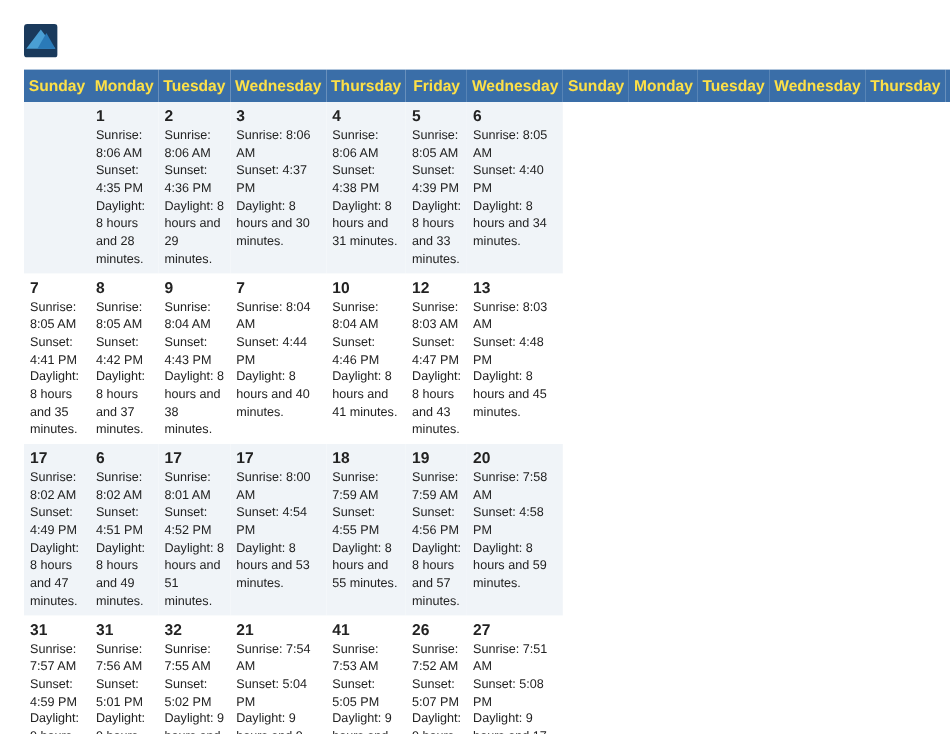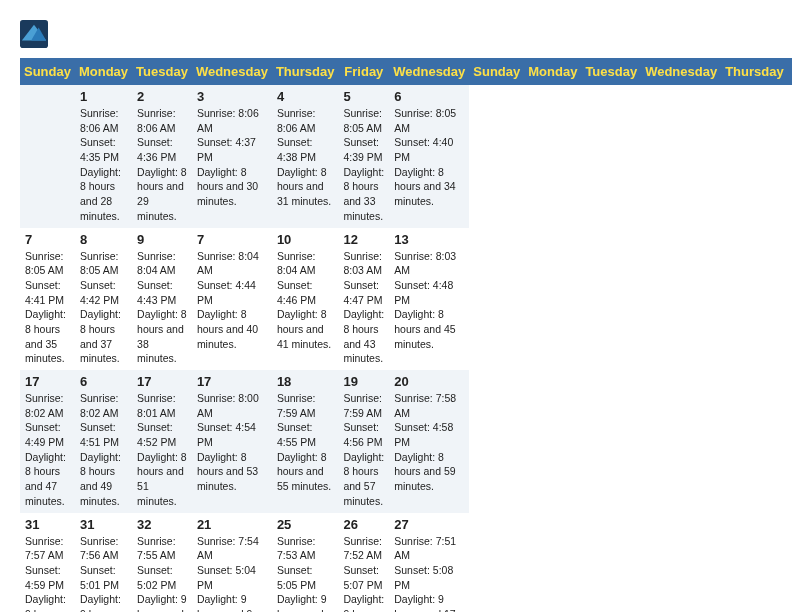--- a/index.html
+++ b/index.html
@@ -224,7 +224,7 @@
           <div class="day-detail">Sunrise: 7:54 AM<br>Sunset: 5:04 PM<br>Daylight: 9 hours and 9 minutes.</div>
         </td>
         <td>
-          <span class="day-number">25</span>
+          <span class="day-number">41</span>
           <div class="day-detail">Sunrise: 7:53 AM<br>Sunset: 5:05 PM<br>Daylight: 9 hours and 11 minutes.</div>
         </td>
         <td>

